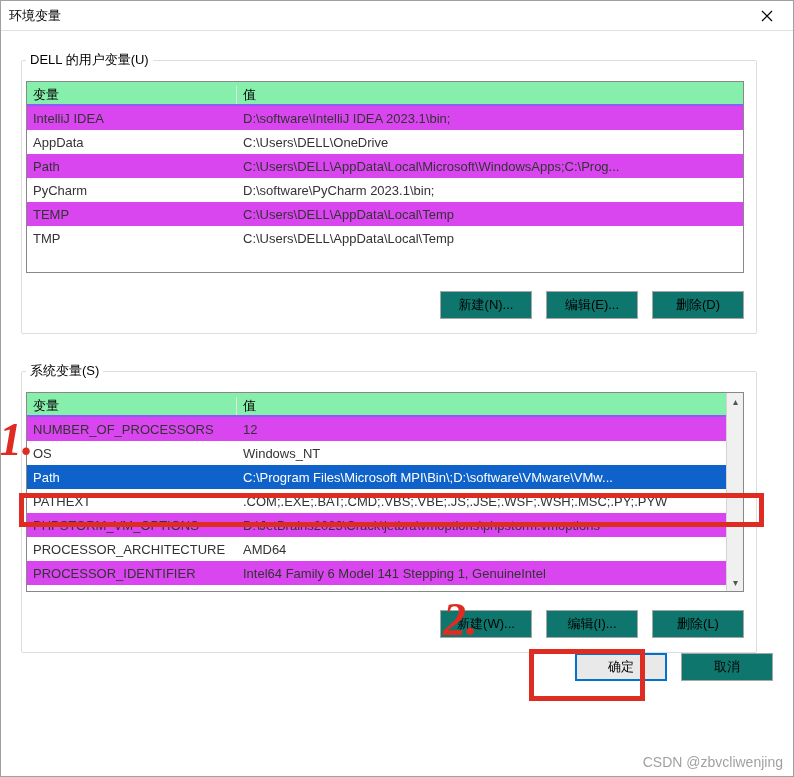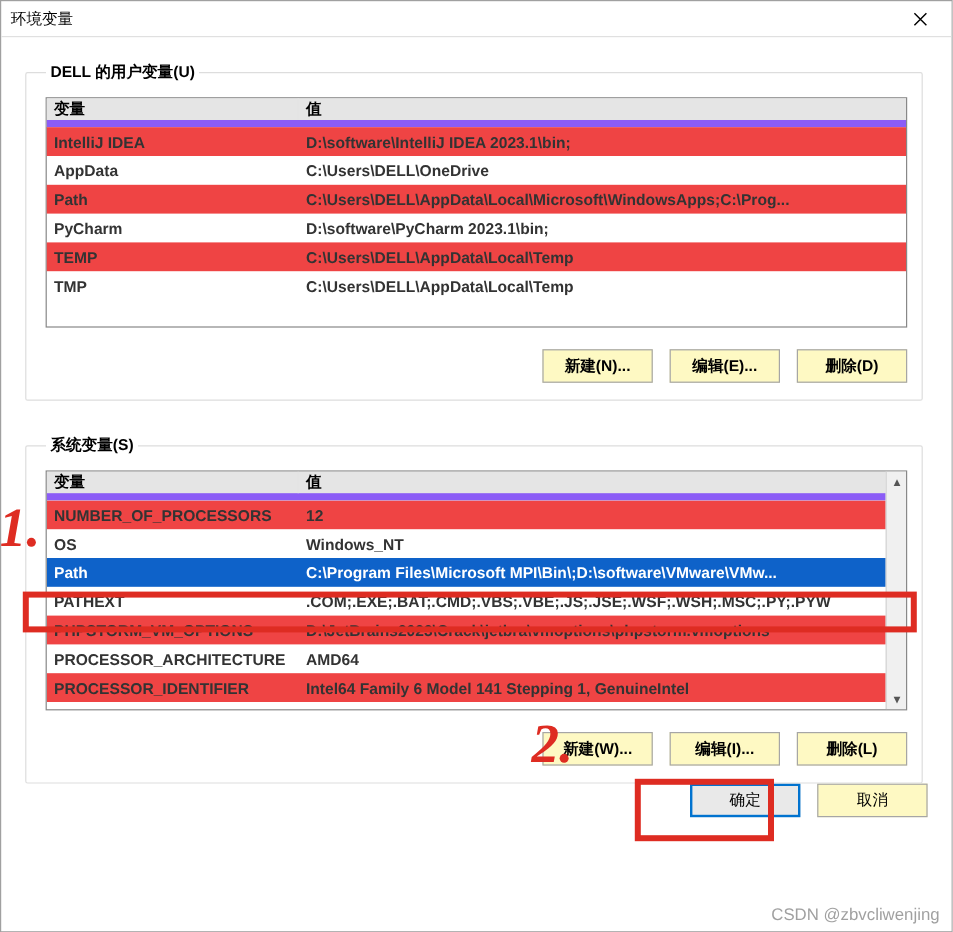--- a/index.html
+++ b/index.html
@@ -37,10 +37,9 @@
   fieldset.group {
     border: 1px solid #ddd;
     border-radius: 2px;
-    padding: 12px 12px 14px 16px;
-    margin: 0 4px 28px 0;
+    padding: 12px 12px 14px 4px;
+    margin: 0 16px 28px 0;
     position: relative;
-    font-weight: bold;
   }
   fieldset.group legend {
     font-size: 13px;

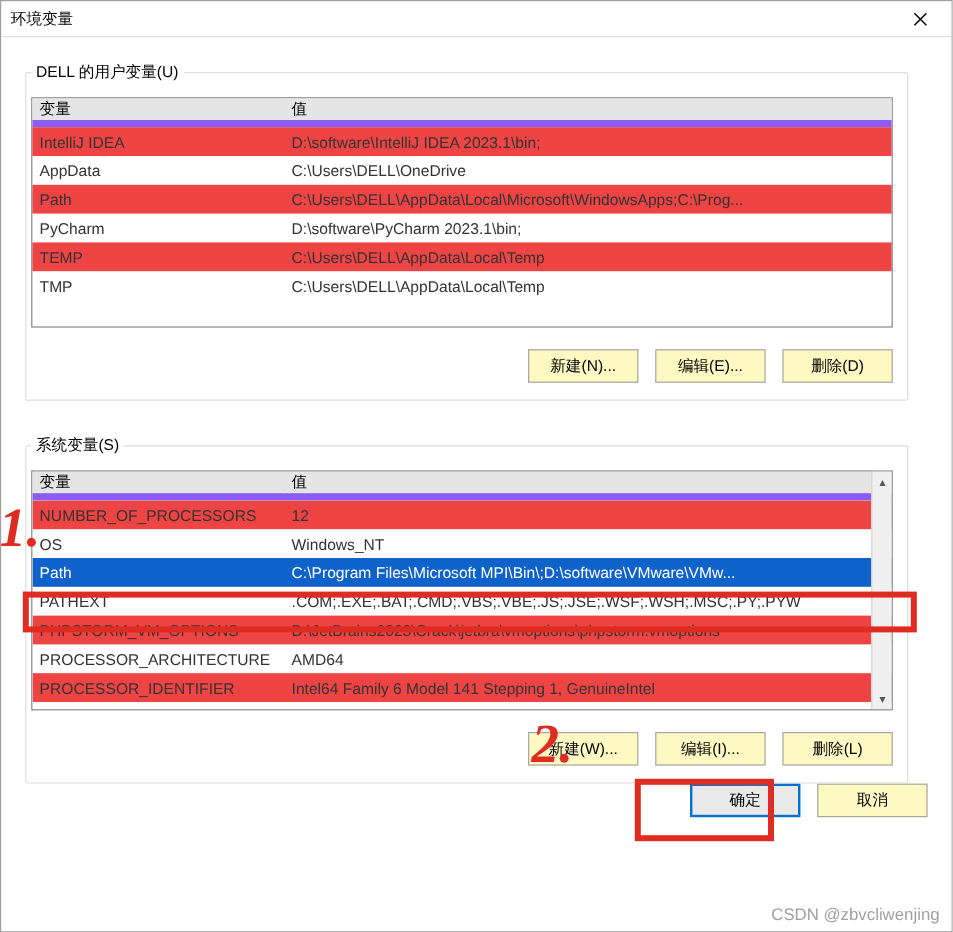--- a/index.html
+++ b/index.html
@@ -51,11 +51,11 @@
   }
   .table-head {
     display: flex;
-    border-bottom: 6px solid #8b5cf6;
+    border-bottom: 2px solid #8b5cf6;
     font-size: 13px;
     height: 24px;
-    align-items: center;
-    background: #e5e5e5;
+    align-items: flex-end;
+    background: #86efac;
   }
   .col-var { width: 210px; padding-left: 6px; border-right: 1px solid #e4e4e4; }
   .col-val { flex: 1; padding-left: 6px; overflow: hidden; white-space: nowrap; text-overflow: ellipsis; }

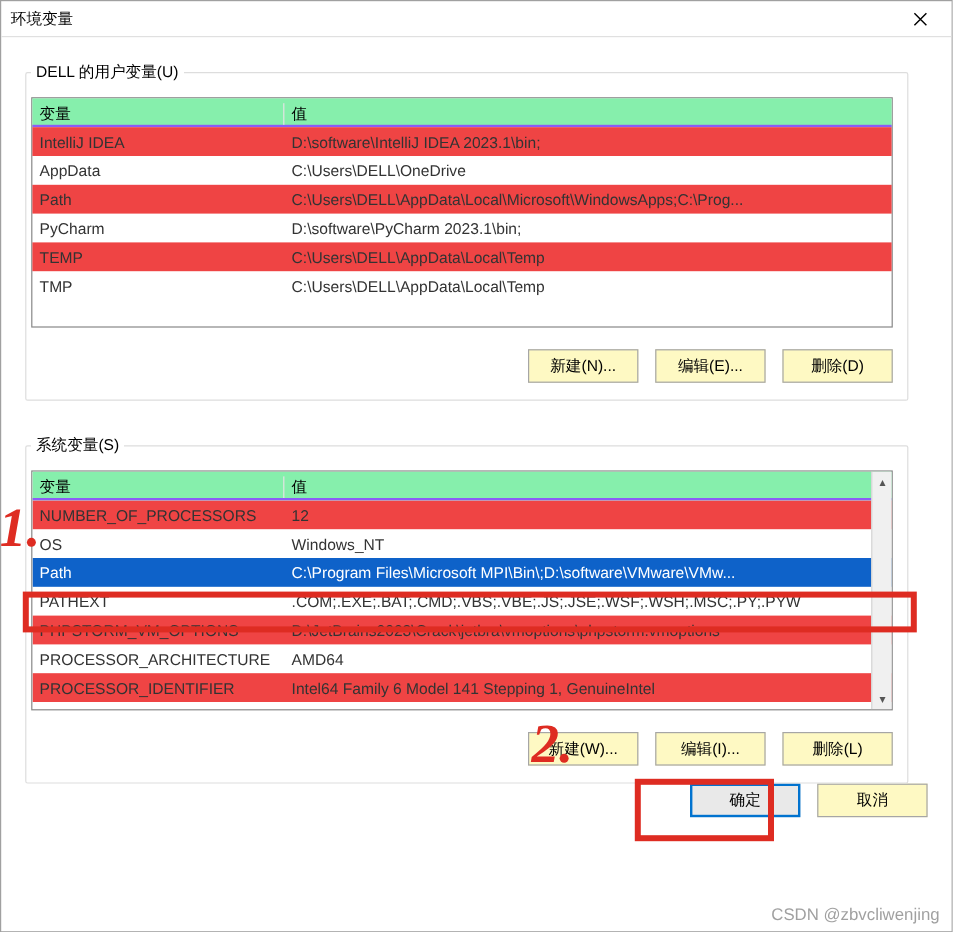--- a/index.html
+++ b/index.html
@@ -67,7 +67,7 @@
     font-size: 13px;
     color: #333;
   }
-  .row.alt { background: #ef4444; }
+  .row.alt { background: #d946ef; }
   .row .col-var { border-right: none; }
   .row.selected { background: #0e62c9; color: #fff; }
   .btn-row {

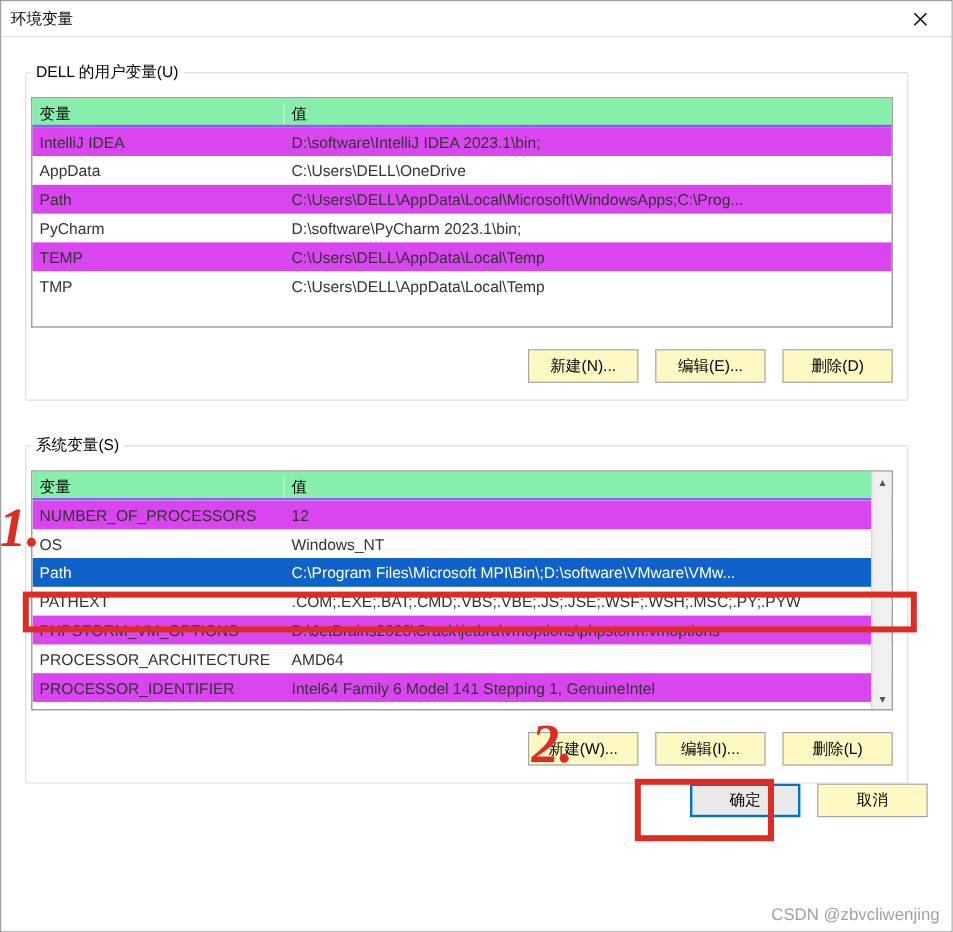--- a/index.html
+++ b/index.html
@@ -80,7 +80,7 @@
     height: 28px;
     min-width: 92px;
     border: 1px solid #a6a6a6;
-    background: #fef9c3;
+    background: #0f766e;
     font-size: 13px;
     display: inline-flex;
     align-items: center;

